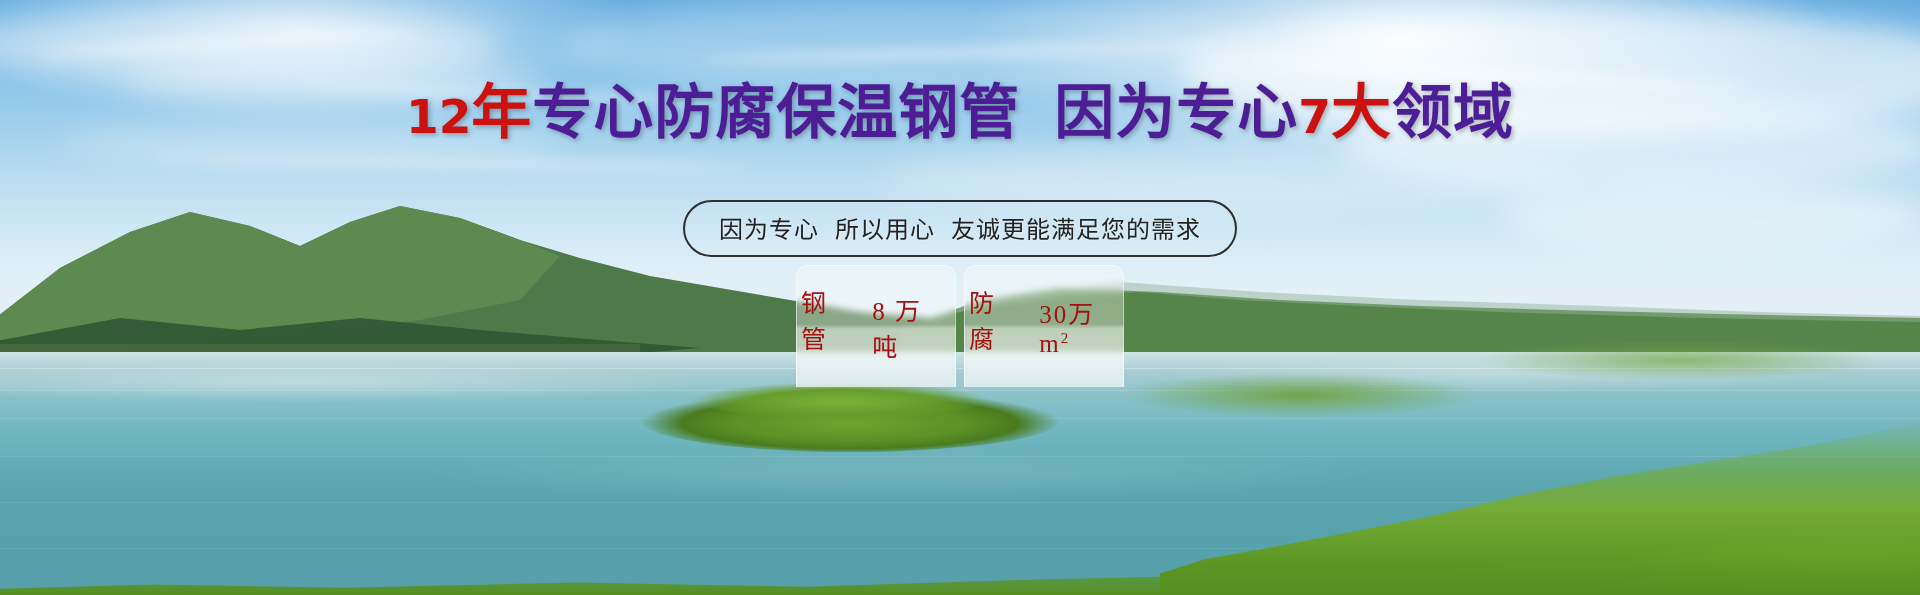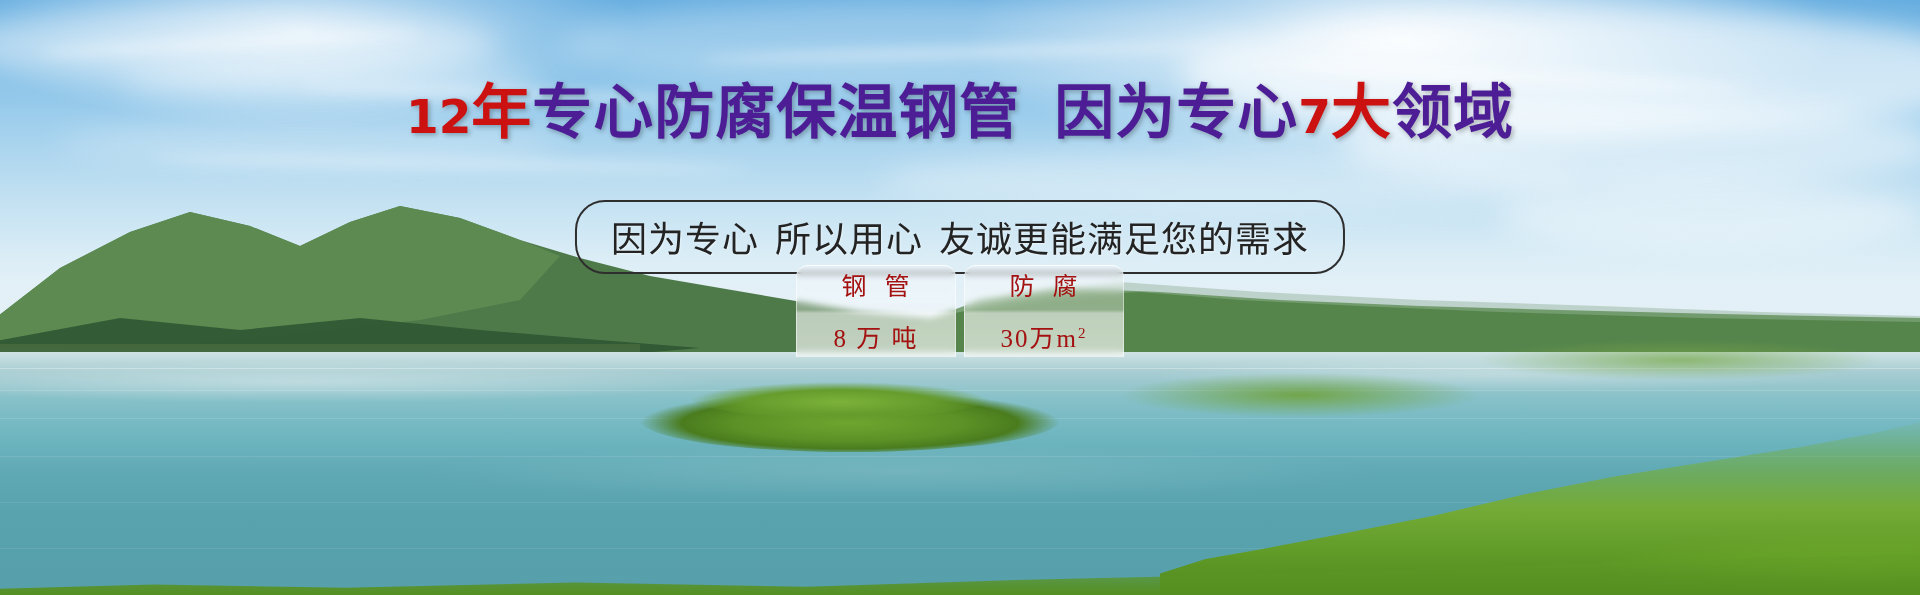--- a/index.html
+++ b/index.html
@@ -122,7 +122,7 @@
     position:absolute;left:50%;top:200px;transform:translateX(-50%);
     border:2px solid #2e2e2e;border-radius:30px;
     padding:8px 34px 10px 34px;
-    font-size:36px;color:#232323;white-space:nowrap;
+    font-size:24px;color:#232323;white-space:nowrap;
     font-family:"DejaVu Sans","Liberation Sans",sans-serif;
     letter-spacing:1px;
     text-shadow:1px 1px 2px rgba(255,255,255,.45);

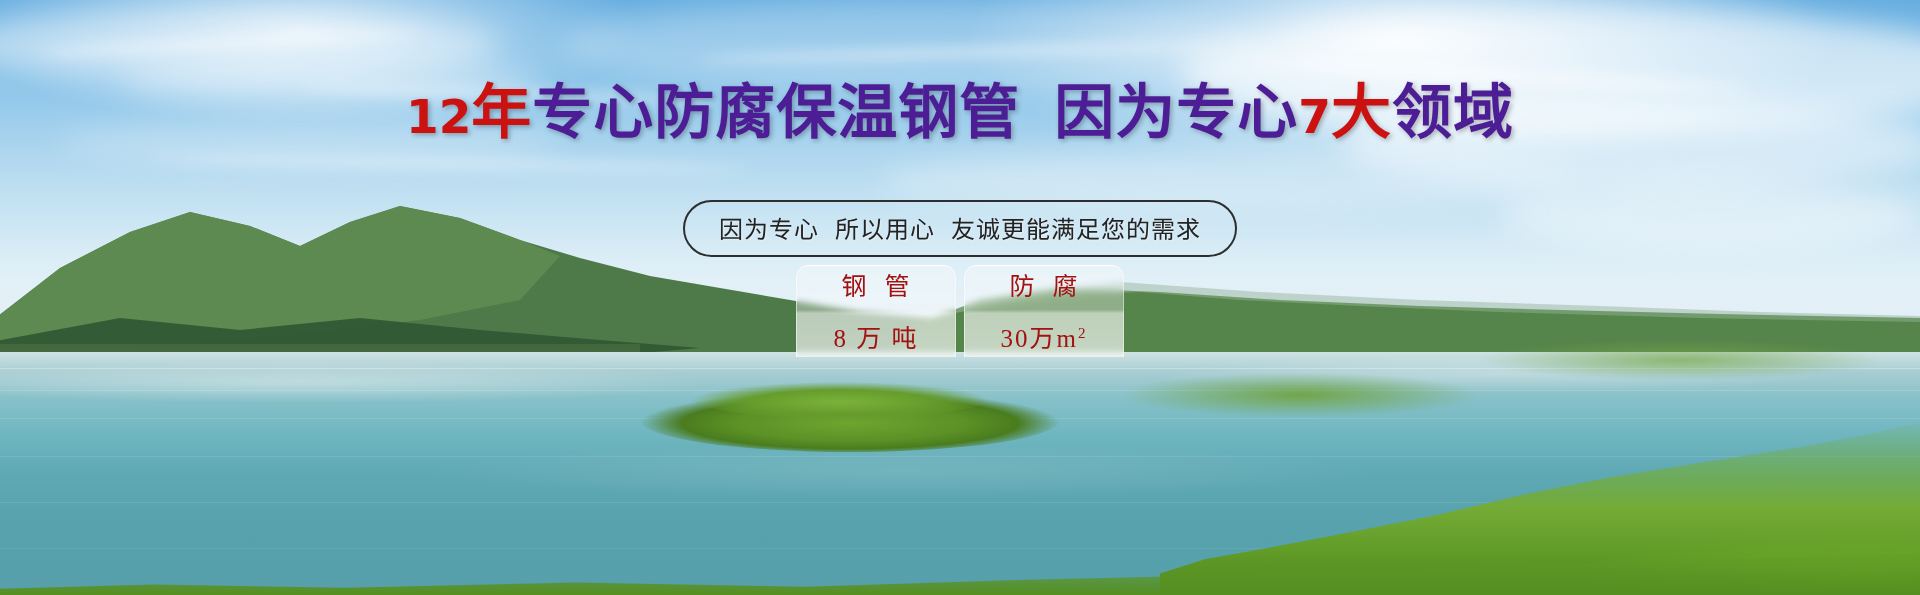--- a/index.html
+++ b/index.html
@@ -134,14 +134,14 @@
     display:flex;gap:8px;
   }
   .stat{
-    width:160px;height:92px;
+    width:160px;height:122px;
     border-radius:12px 12px 0 0;
     background:linear-gradient(180deg, rgba(255,255,255,.32) 0%, rgba(255,255,255,.34) 48%, rgba(255,255,255,.62) 52%, rgba(255,255,255,.66) 100%);
     border-top:1px solid rgba(255,255,255,.85);
     border-left:1px solid rgba(255,255,255,.55);
     border-right:1px solid rgba(255,255,255,.45);
     backdrop-filter:blur(3px);
-    display:flex;flex-direction:column;align-items:center;justify-content:flex-start;
+    display:flex;align-items:center;justify-content:flex-start;
     box-sizing:border-box;
   }
   .stat .label{

